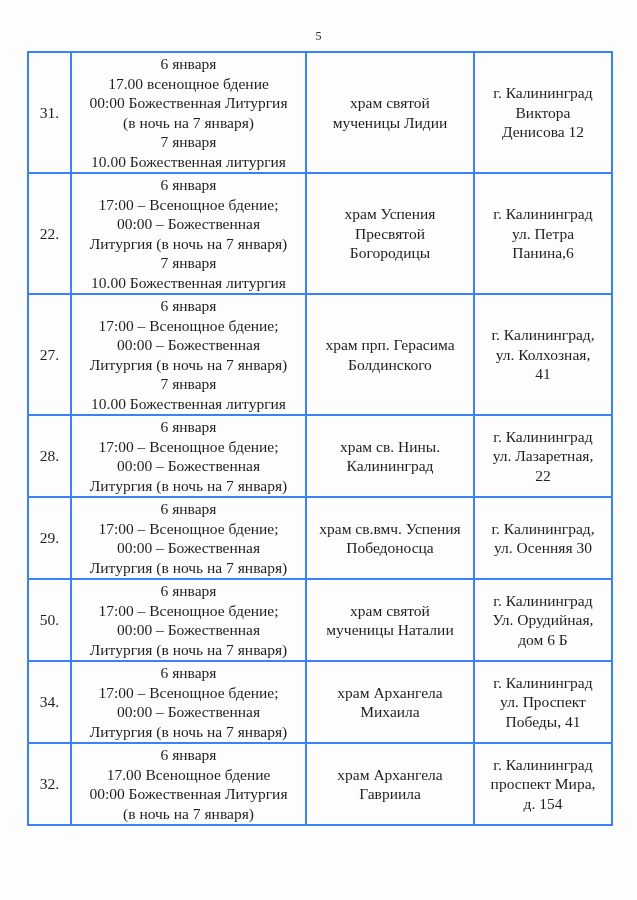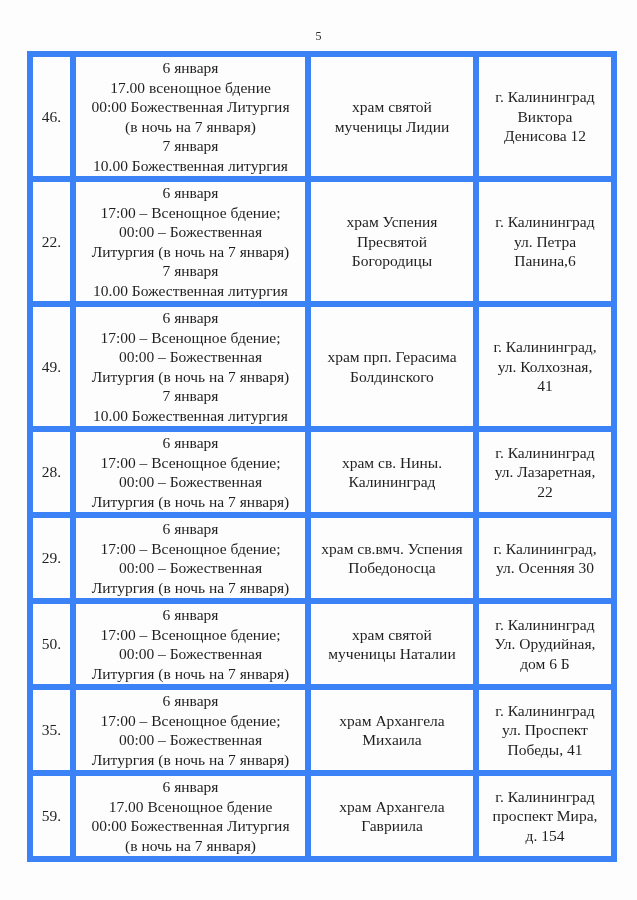--- a/index.html
+++ b/index.html
@@ -32,7 +32,7 @@
     width: 584px;
   }
   .schedule-table td {
-    border: 6px solid #3b82f6;
+    border: 2px solid #3b82f6;
     text-align: center;
     vertical-align: middle;
     font-size: 15.5px;

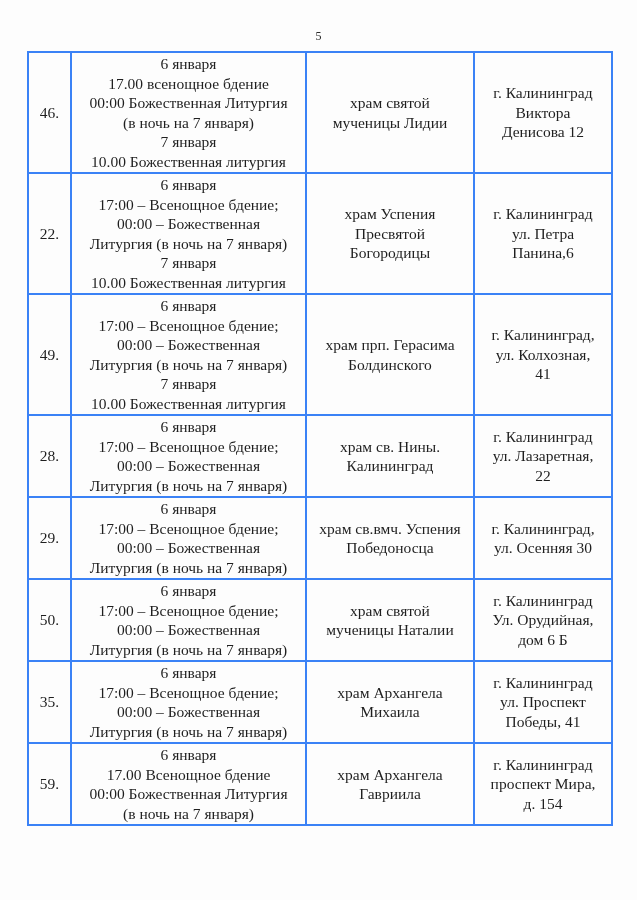--- a/index.html
+++ b/index.html
@@ -61,7 +61,7 @@
     </colgroup>
     <tbody>
         <tr>
-    <td>46.</td>
+    <td>31.</td>
     <td>6 января
 17.00 всенощное бдение
 00:00 Божественная Литургия

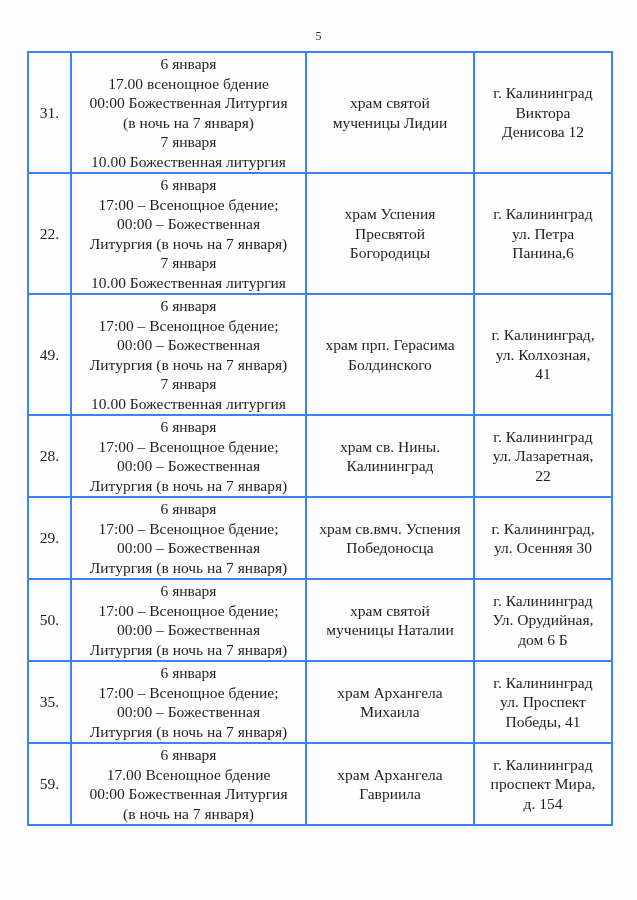--- a/index.html
+++ b/index.html
@@ -90,7 +90,7 @@
 Панина,6</td>
   </tr>
         <tr>
-    <td>49.</td>
+    <td>27.</td>
     <td>6 января
 17:00 – Всенощное бдение;
 00:00 – Божественная

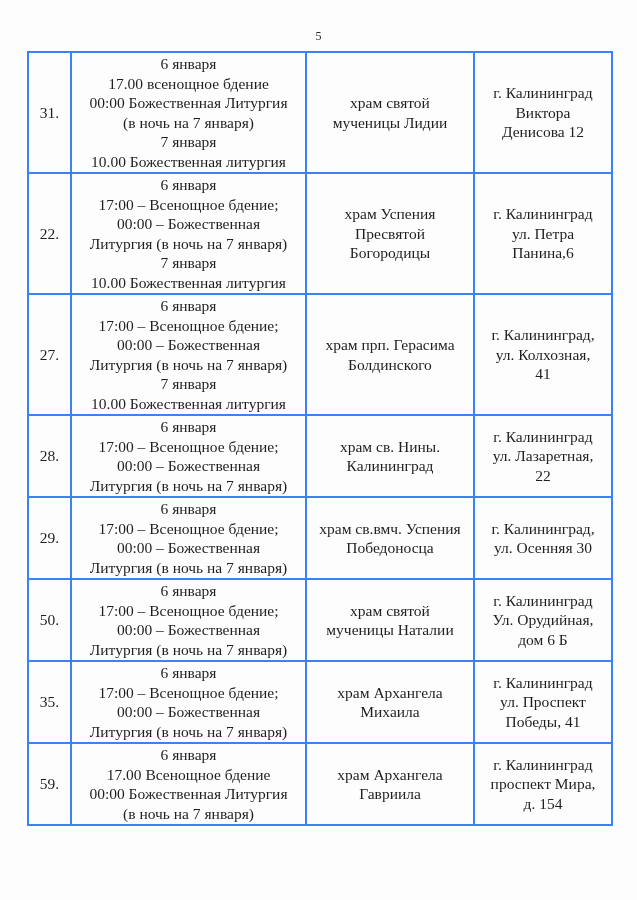--- a/index.html
+++ b/index.html
@@ -139,7 +139,7 @@
 дом 6 Б</td>
   </tr>
         <tr>
-    <td>35.</td>
+    <td>34.</td>
     <td>6 января
 17:00 – Всенощное бдение;
 00:00 – Божественная

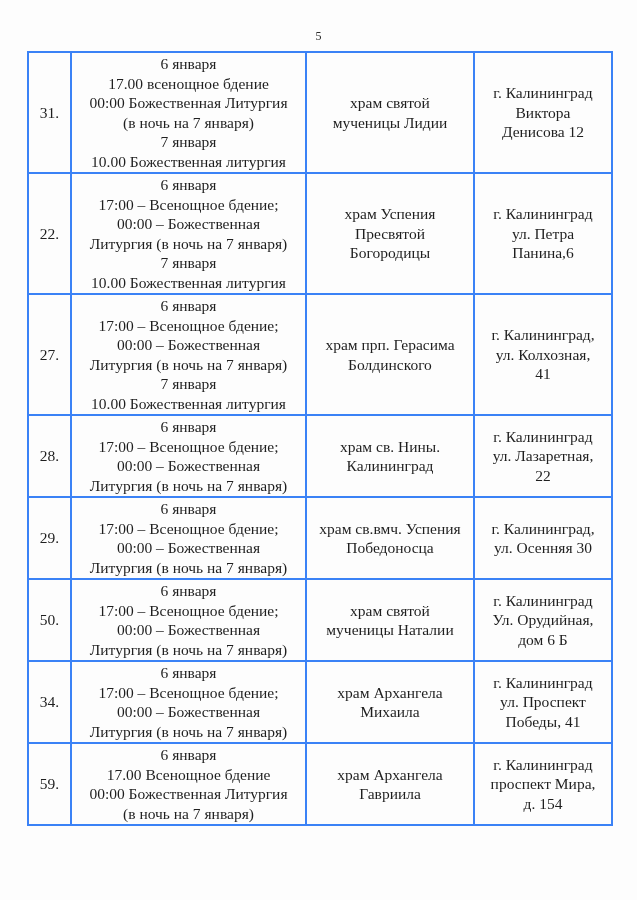--- a/index.html
+++ b/index.html
@@ -151,7 +151,7 @@
 Победы, 41</td>
   </tr>
         <tr>
-    <td>59.</td>
+    <td>32.</td>
     <td>6 января
 17.00 Всенощное бдение
 00:00 Божественная Литургия

